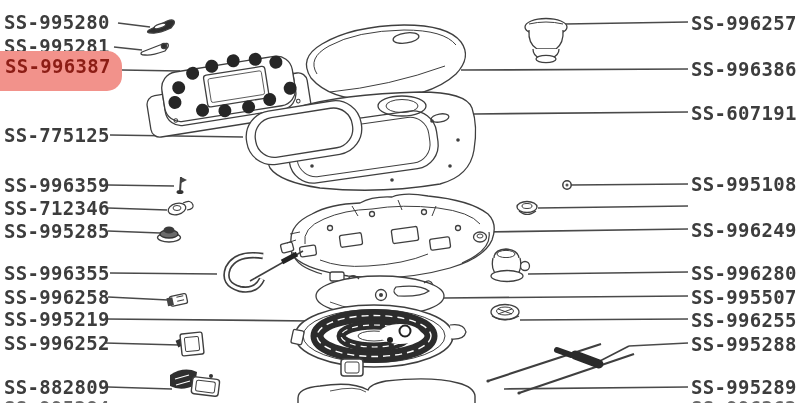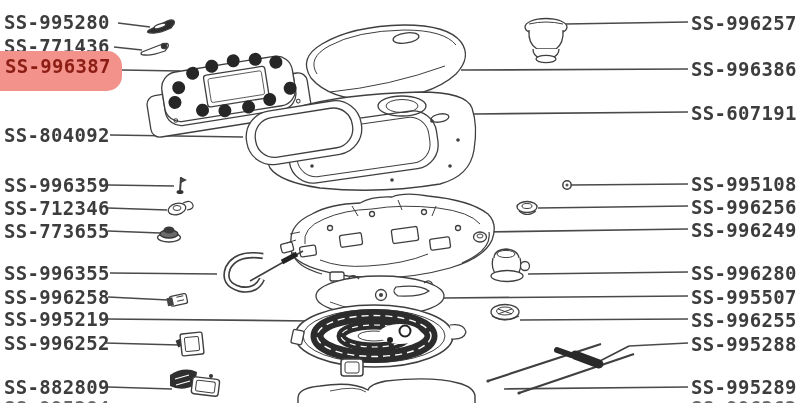--- a/index.html
+++ b/index.html
@@ -272,7 +272,7 @@
   </svg>
 
   <div class="lbl left" style="top:11px">SS-995280</div>
-  <div class="lbl left" style="top:35px">SS-771436</div>
+  <div class="lbl left" style="top:35px">SS-995281</div>
   <div class="lbl left hl">SS-996387</div>
   <div class="lbl left" style="top:124px">SS-804092</div>
   <div class="lbl left" style="top:174px">SS-996359</div>

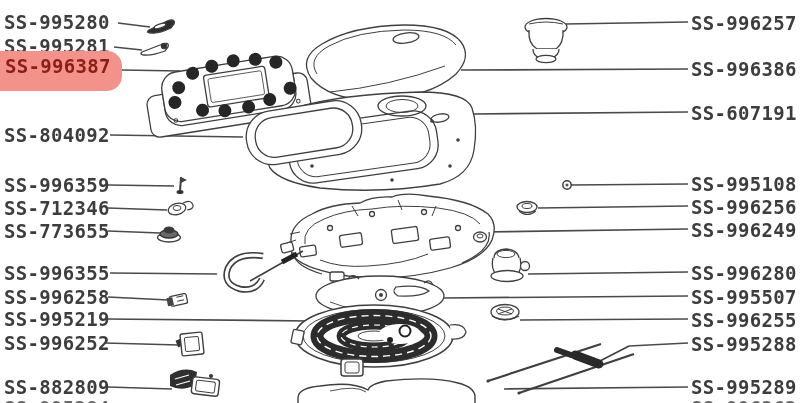--- a/index.html
+++ b/index.html
@@ -274,7 +274,7 @@
   <div class="lbl left" style="top:11px">SS-995280</div>
   <div class="lbl left" style="top:35px">SS-995281</div>
   <div class="lbl left hl">SS-996387</div>
-  <div class="lbl left" style="top:124px">SS-804092</div>
+  <div class="lbl left" style="top:124px">SS-775125</div>
   <div class="lbl left" style="top:174px">SS-996359</div>
   <div class="lbl left" style="top:197px">SS-712346</div>
   <div class="lbl left" style="top:220px">SS-773655</div>

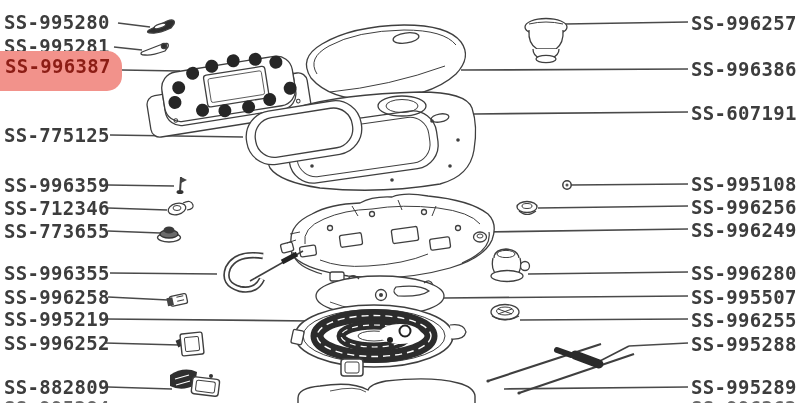--- a/index.html
+++ b/index.html
@@ -289,7 +289,6 @@
   <div class="lbl right" style="top:58px">SS-996386</div>
   <div class="lbl right" style="top:102px">SS-607191</div>
   <div class="lbl right" style="top:173px">SS-995108</div>
-  <div class="lbl right" style="top:196px">SS-996256</div>
   <div class="lbl right" style="top:219px">SS-996249</div>
   <div class="lbl right" style="top:262px">SS-996280</div>
   <div class="lbl right" style="top:286px">SS-995507</div>

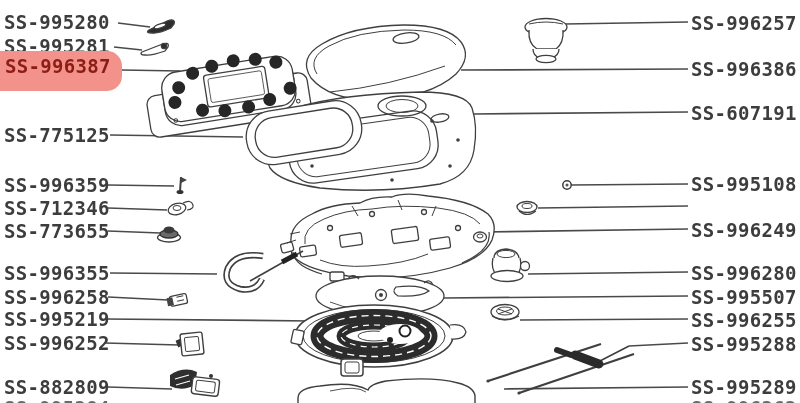--- a/index.html
+++ b/index.html
@@ -277,7 +277,7 @@
   <div class="lbl left" style="top:124px">SS-775125</div>
   <div class="lbl left" style="top:174px">SS-996359</div>
   <div class="lbl left" style="top:197px">SS-712346</div>
-  <div class="lbl left" style="top:220px">SS-773655</div>
+  <div class="lbl left" style="top:220px">SS-995285</div>
   <div class="lbl left" style="top:262px">SS-996355</div>
   <div class="lbl left" style="top:286px">SS-996258</div>
   <div class="lbl left" style="top:308px">SS-995219</div>

